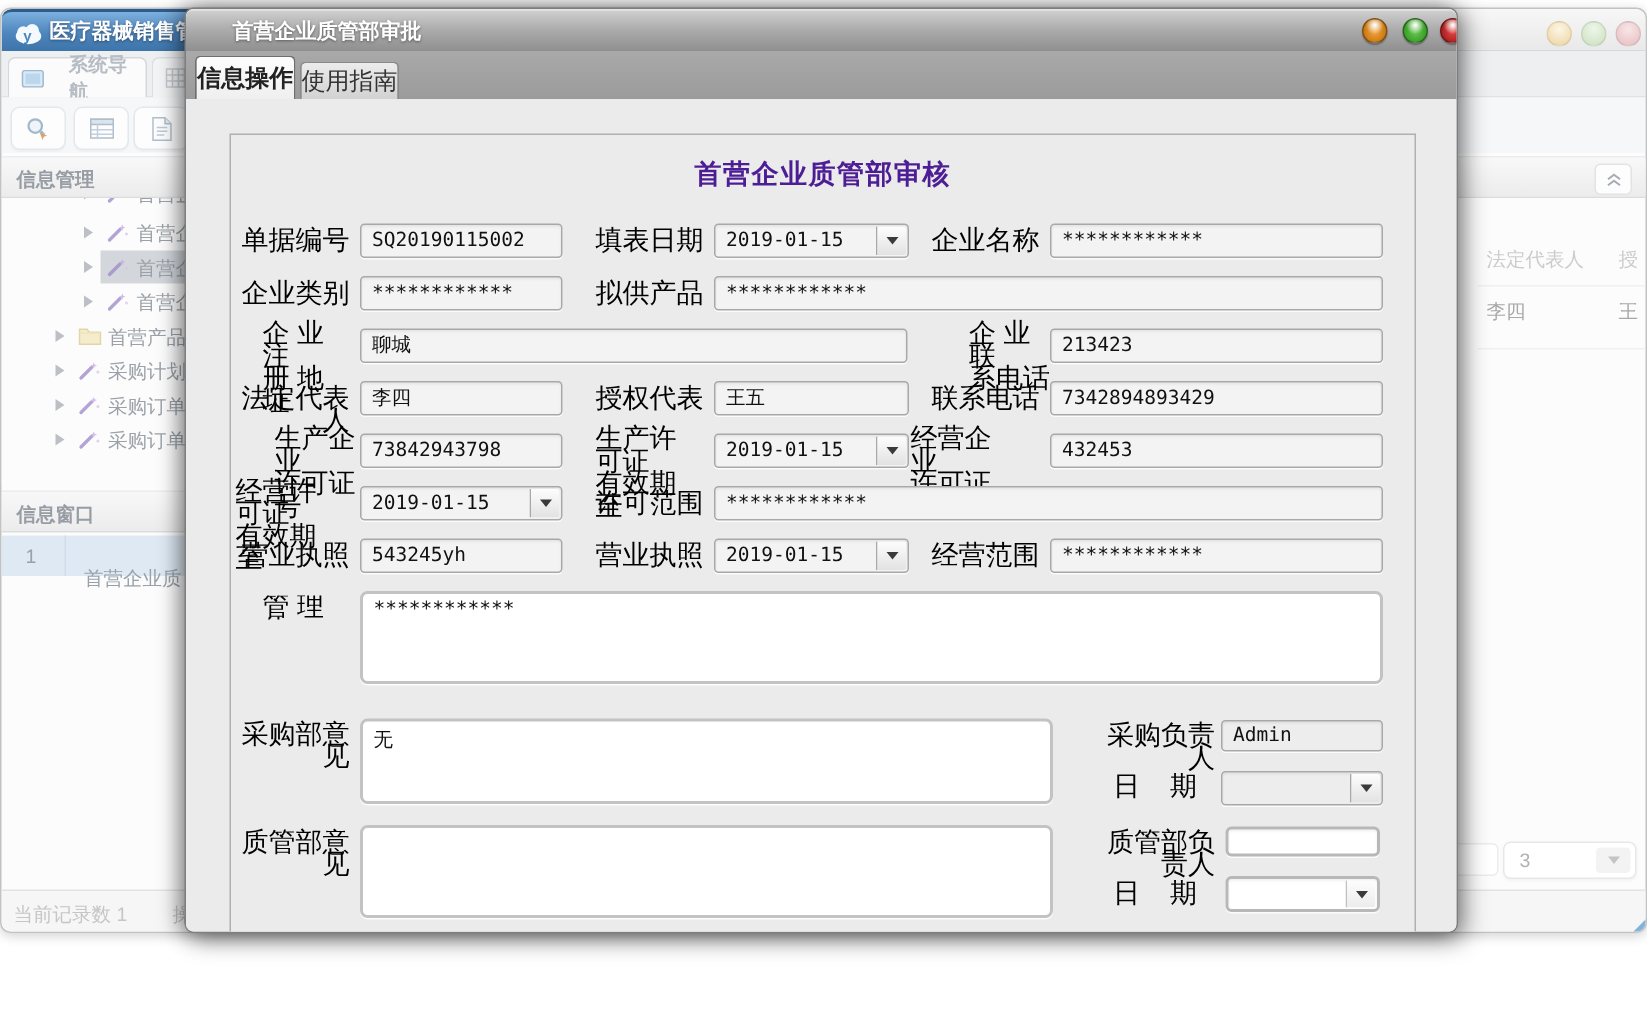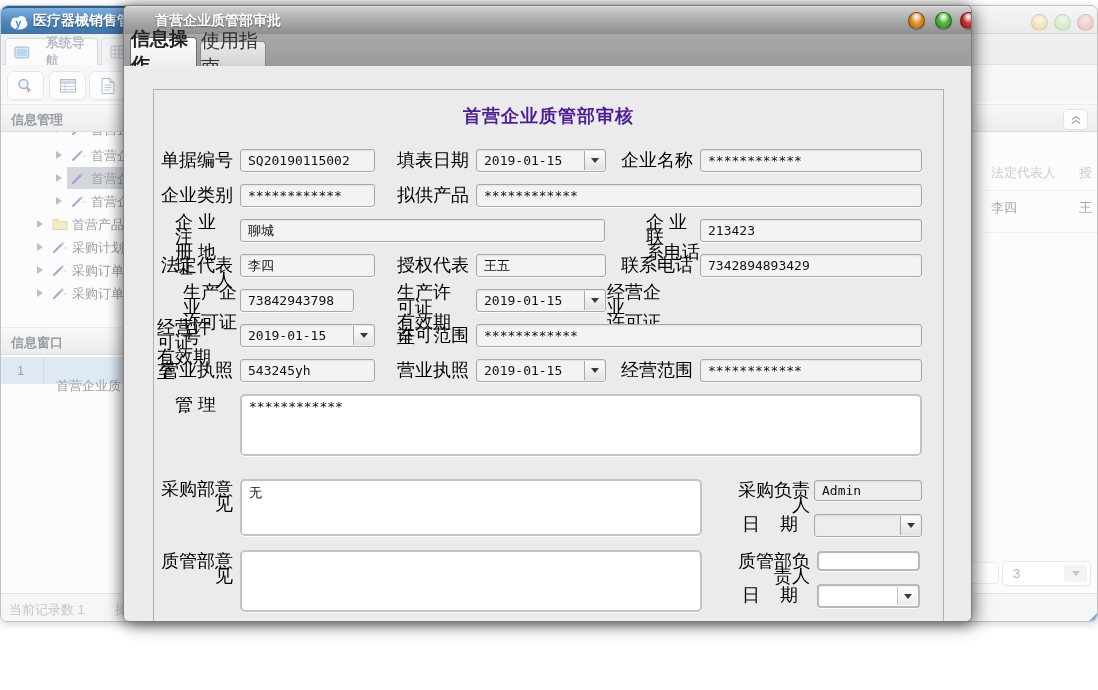--- a/index.html
+++ b/index.html
@@ -63,7 +63,7 @@
   .dlg-titlebar{position:absolute;left:0;top:0;width:100%;height:28px;background:linear-gradient(#cfcfcf 0%,#adadad 45%,#8f8f8f 100%);border-radius:5px 5px 0 0;border-top:1px solid #e2e2e2;}
   .dlg-title-text{position:absolute;left:31px;top:5px;color:#fff;font-size:14px;font-weight:bold;text-shadow:0 1px 2px rgba(0,0,0,.45);white-space:nowrap;}
   .dlg-tabstrip{position:absolute;left:0;top:28px;width:100%;height:32px;background:linear-gradient(#a9a9a9,#9b9b9b);}
-  .dtab{position:absolute;border-radius:4px 4px 0 0;font-size:19px;display:flex;align-items:center;justify-content:center;}
+  .dtab{position:absolute;border-radius:4px 4px 0 0;font-size:16px;display:flex;align-items:center;justify-content:center;}
   .dtab.active{left:6px;top:3px;width:67px;height:29px;background:linear-gradient(#fdfdfd,#efefef);border:1px solid #6f6f6f;border-bottom:none;color:#222;font-weight:bold;}
   .dtab.inactive{left:76px;top:7px;width:66px;height:25px;background:linear-gradient(#ececec,#d2d2d2);border:1px solid #8a8a8a;border-bottom:none;color:#333;}
   .dlg-content{position:absolute;left:0;top:60px;width:100%;height:557px;background:#ebebeb;}

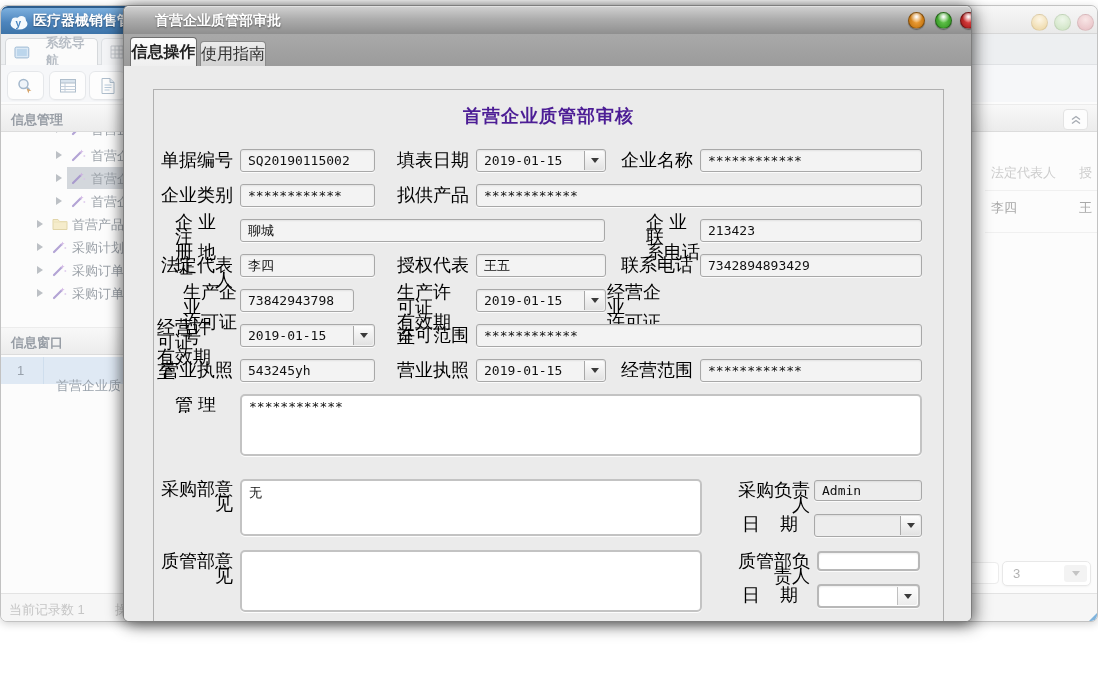--- a/index.html
+++ b/index.html
@@ -302,7 +302,7 @@
 
       <span class="lbl l" style="left:29px;top:195px;width:56px">生产企业
 许可证号</span>
-      <div class="fld" style="left:86px;top:199px;width:114px">73842943798</div>
+      <div class="fld" style="left:86px;top:199px;width:135px">73842943798</div>
       <span class="lbl l" style="left:243px;top:195px;width:70px">生产许可证
 有效期至</span>
       <div class="fld combo" style="left:322px;top:199px;width:130px"><span>2019-01-15</span><span class="arr-btn">

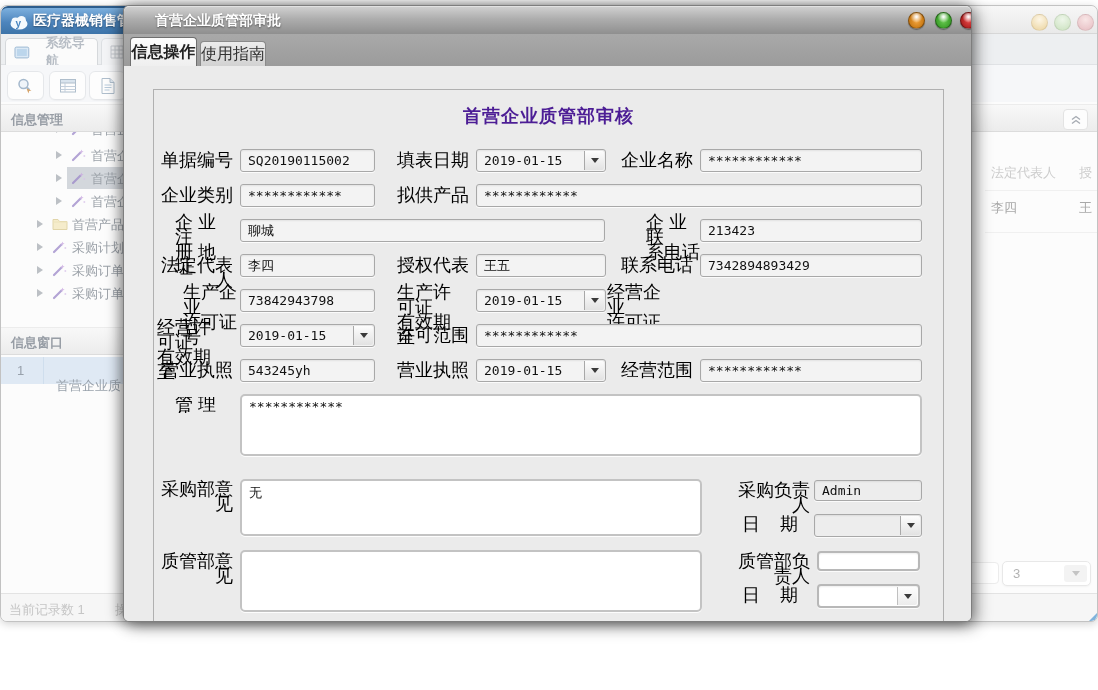--- a/index.html
+++ b/index.html
@@ -310,6 +310,7 @@
           </span></div>
       <span class="lbl l" style="left:453px;top:195px;width:56px">经营企业
 许可证号</span>
+      <div class="fld" style="left:546px;top:199px;width:222px">432453</div>
 
       <span class="lbl l" style="left:3px;top:230px;width:70px">经营许可证
 有效期至</span>

